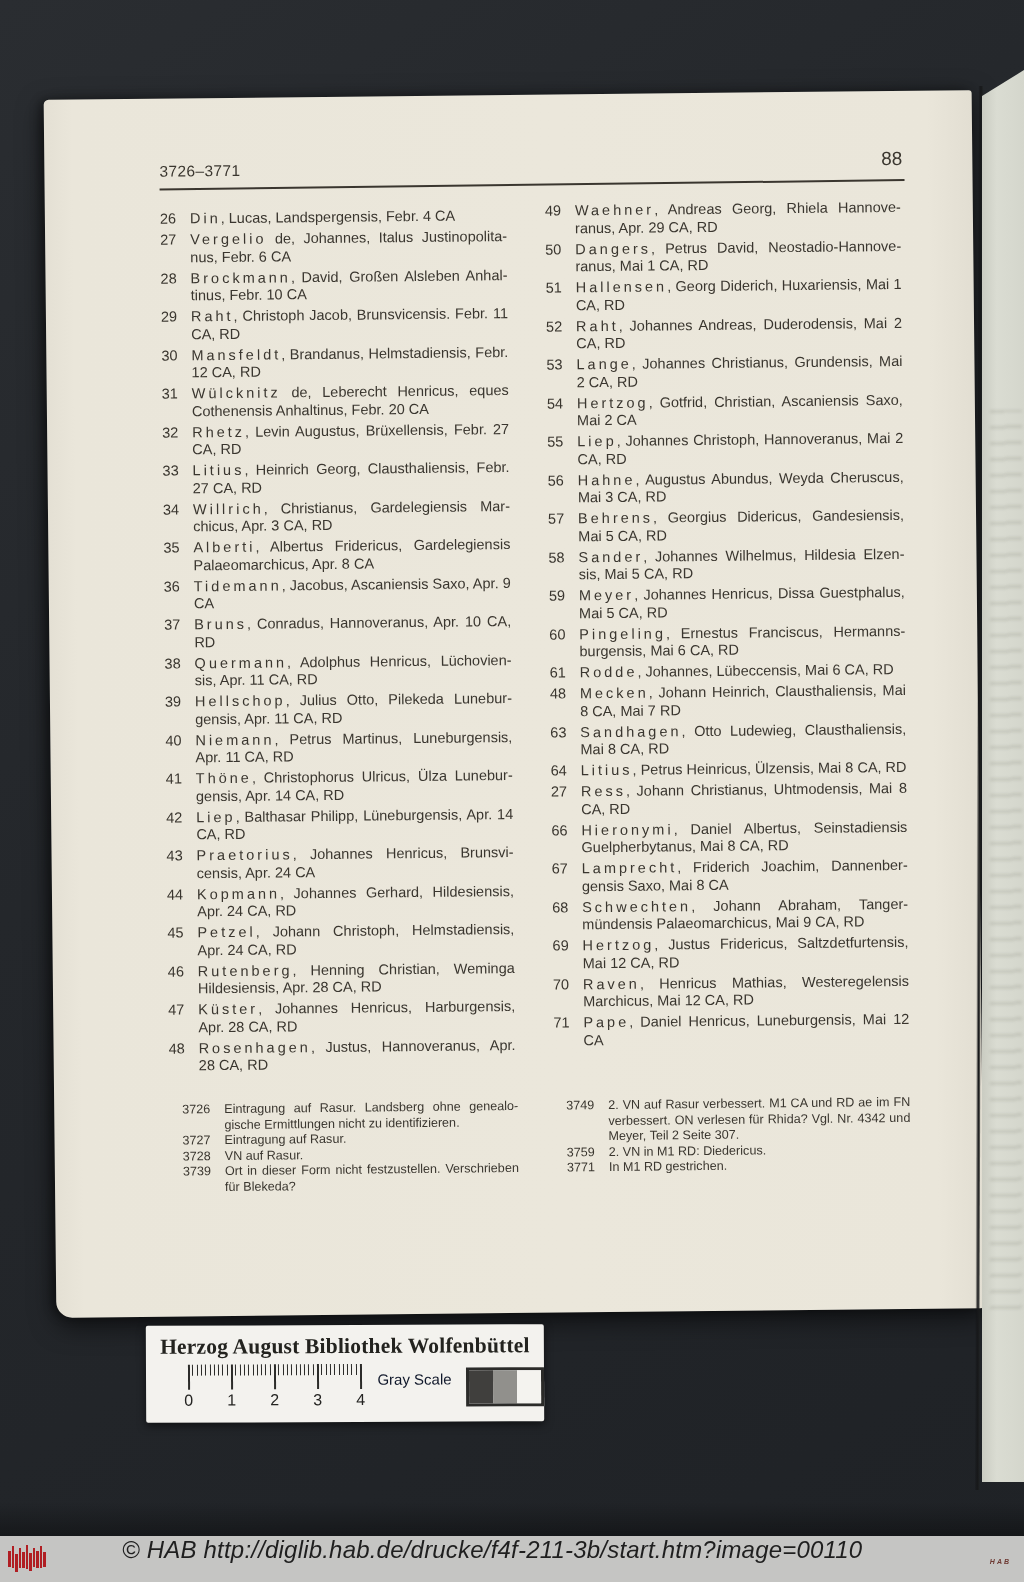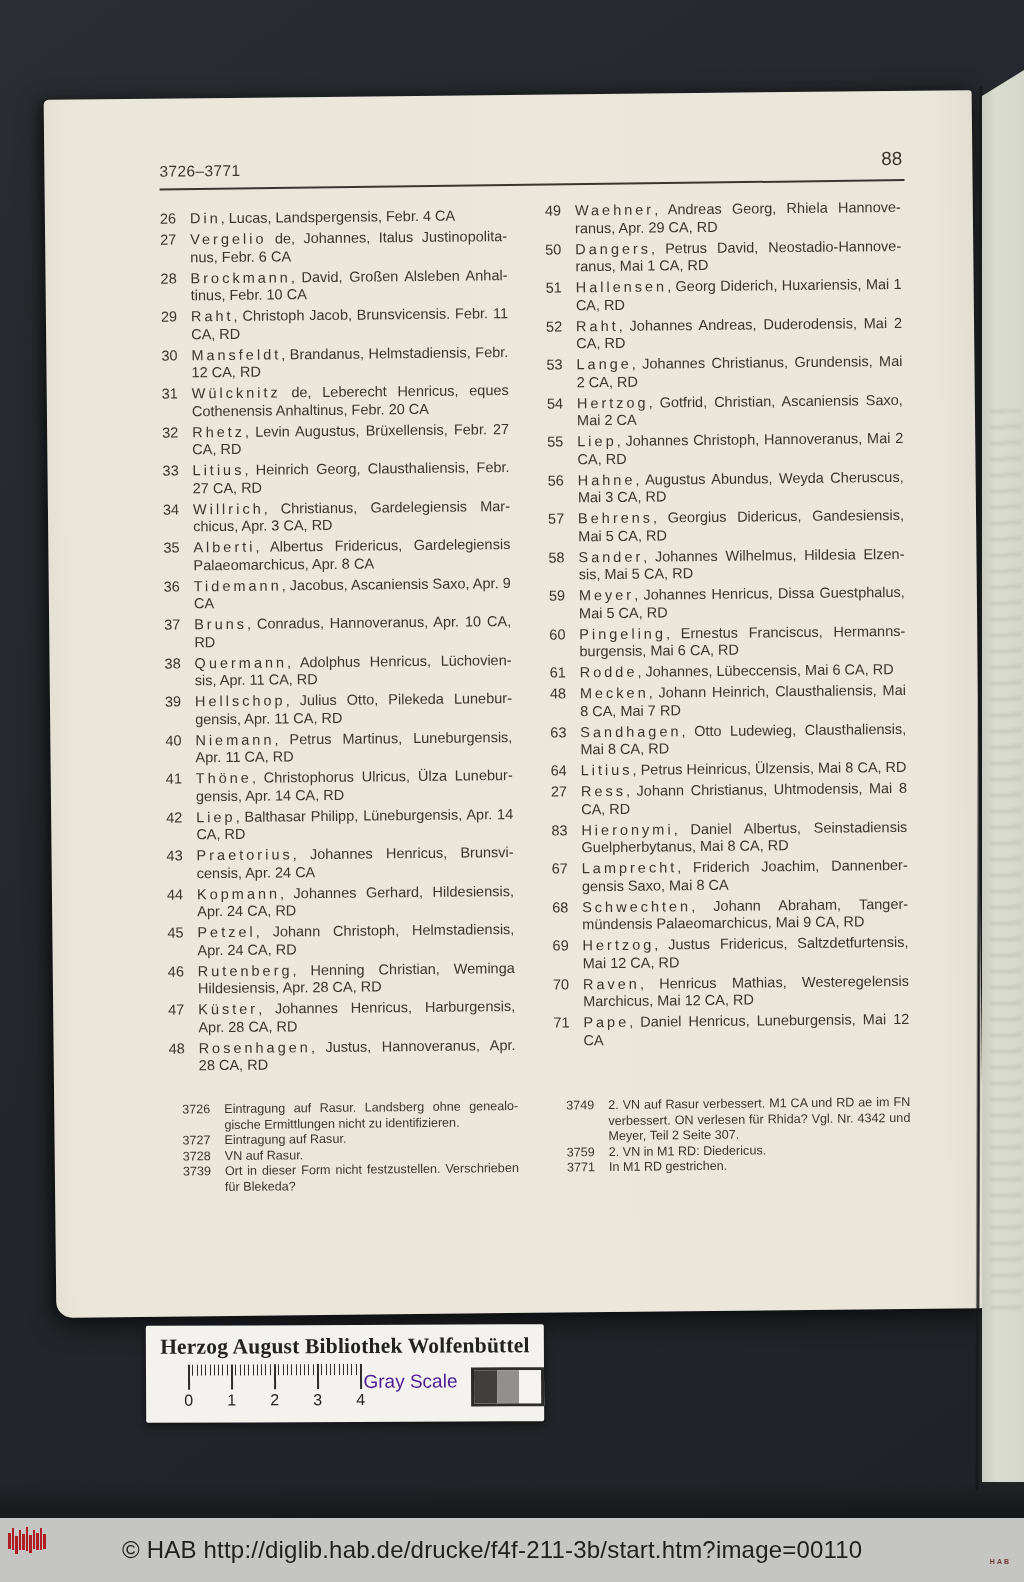--- a/index.html
+++ b/index.html
@@ -256,7 +256,7 @@
         <span class="tx"><span class="nm">Ress</span>, Johann Christianus, Uhtmodensis, Mai 8 CA, RD</span>
       </div>
       <div class="entry">
-        <span class="no">83</span>
+        <span class="no">66</span>
         <span class="tx"><span class="nm">Hieronymi</span>, Daniel Albertus, Seinstadiensis Guelpherbytanus, Mai 8 CA, RD</span>
       </div>
       <div class="entry">

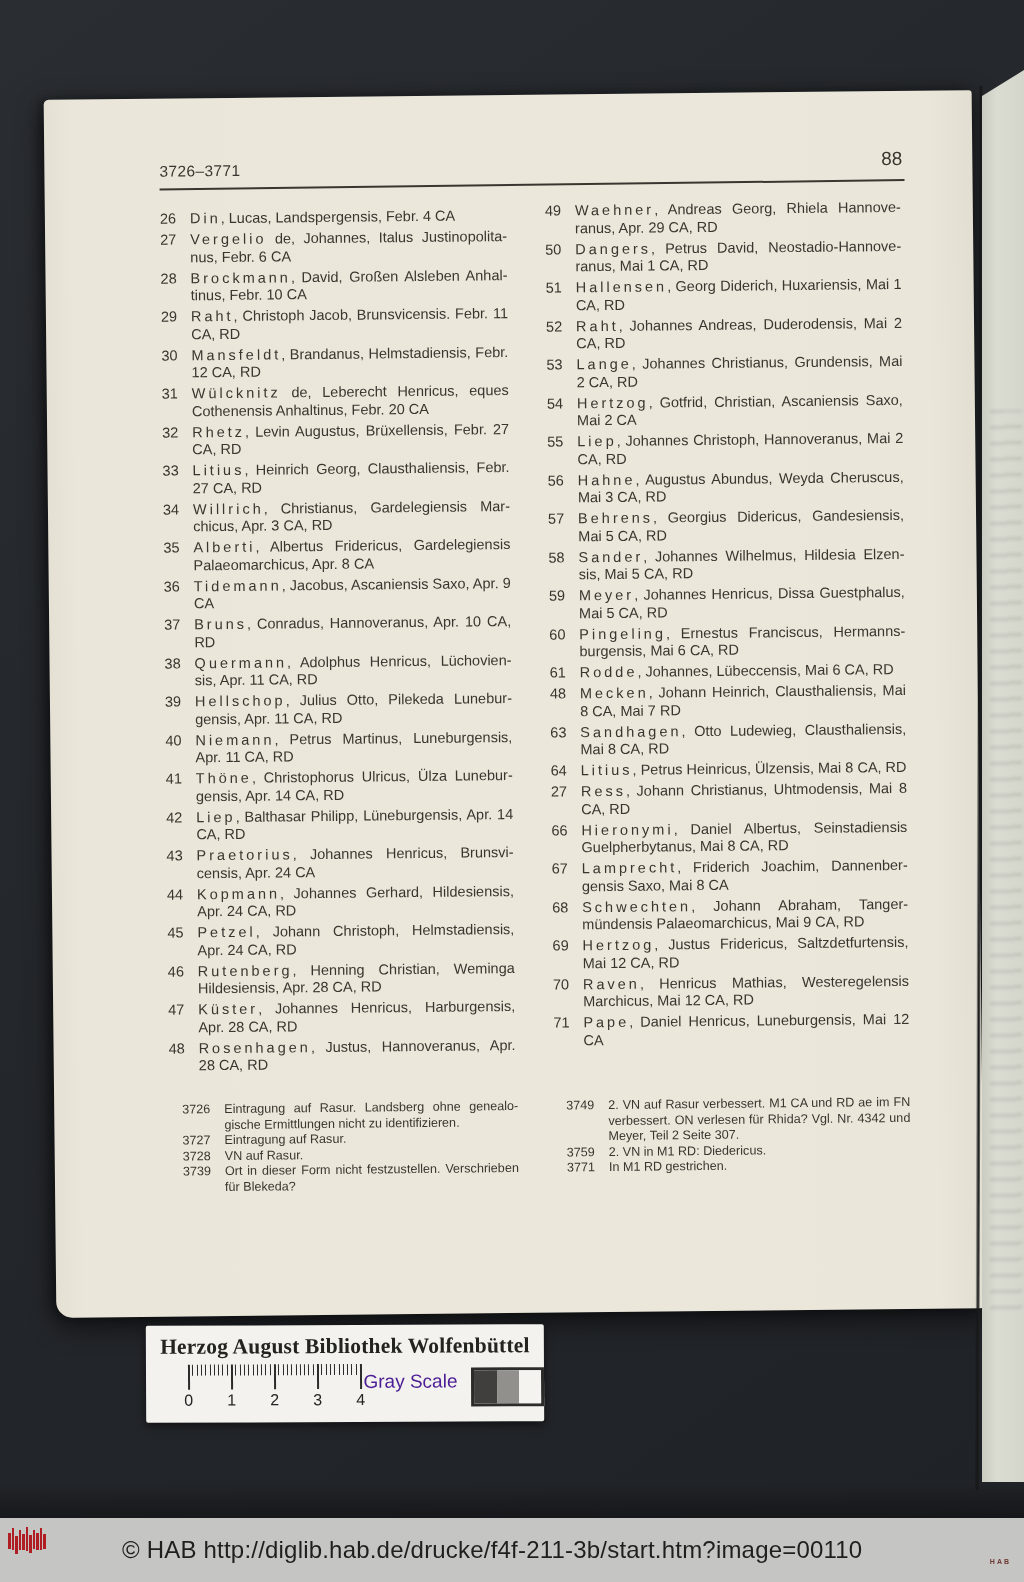--- a/index.html
+++ b/index.html
@@ -69,7 +69,7 @@
   .ruler .tick.minor{width:1px;height:11px;}
   .ruler .tick.major{width:2px;height:25px;}
   .ruler .num{position:absolute;top:27px;font-size:16px;color:#242422;}
-  .gs-label{font-size:19px;margin:7px 0 0 16px;color:#4c1d95;white-space:nowrap;}
+  .gs-label{font-size:15px;margin:7px 0 0 16px;color:#0f172a;white-space:nowrap;}
   .swatches{display:flex;margin:4px 0 0 14px;border:3px solid #2b2b29;width:76px;height:33px;background:#fff;}
   .swatches .sw{flex:1;}
 

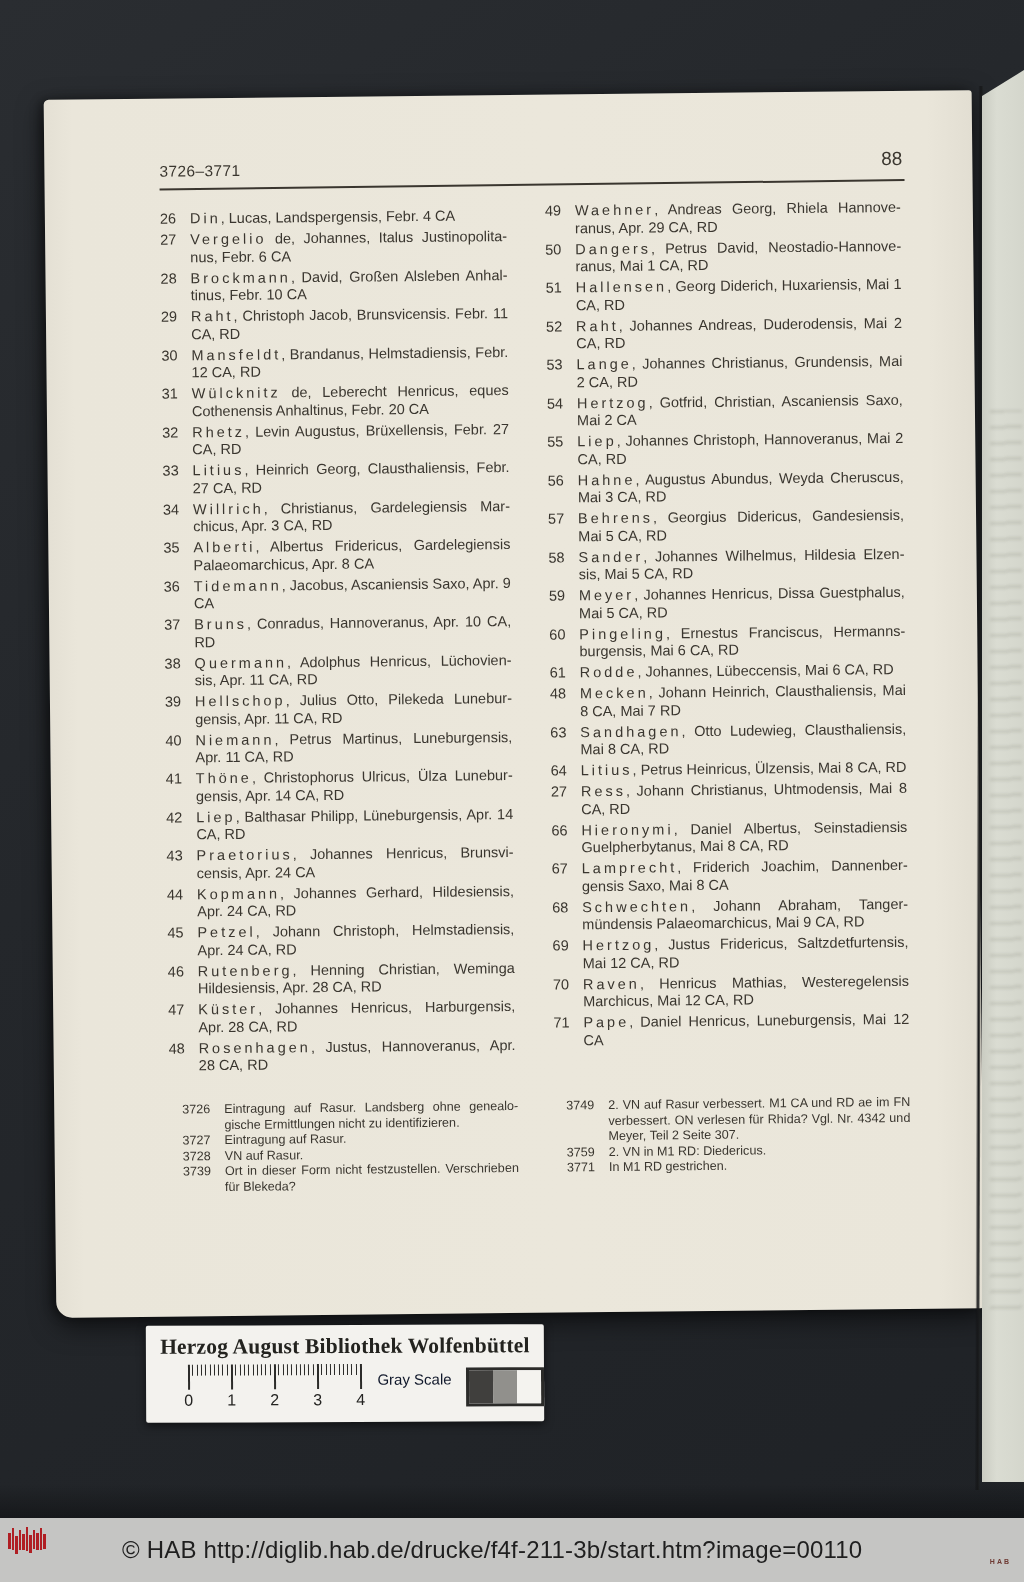--- a/index.html
+++ b/index.html
@@ -75,8 +75,8 @@
 
   
   .footer-bar{
-    position:absolute;left:0;bottom:0;width:1024px;height:64px;
-    background:#c5c5c3;display:flex;align-items:center;
+    position:absolute;left:0;bottom:0;width:1024px;height:46px;
+    background:#c5c5c3;display:flex;font-style:italic;
   }
   .footer-bar::before{content:"";position:absolute;left:0;top:-34px;width:100%;height:34px;
     background:linear-gradient(180deg,rgba(0,0,0,0),rgba(0,0,0,.35));}

